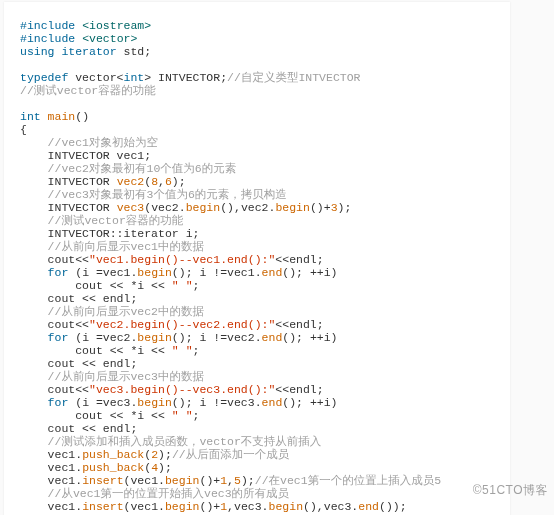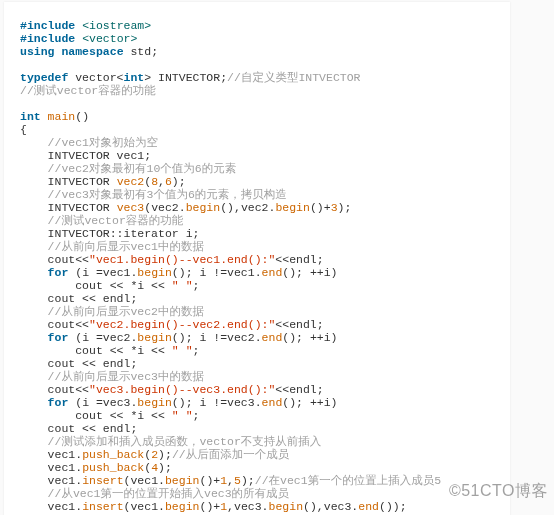--- a/index.html
+++ b/index.html
@@ -23,7 +23,7 @@
     box-shadow: 0 0 2px rgba(0,0,0,.08);
     white-space: pre;
   }
-  .kw  { color: #006699; font-weight: 700; }   
+  .kw  { color: #006699; font-weight: 400; }   
   .btn { color: #006666; margin-top: 24px; }                     
   .str { color: #cc3300; }                     
   .num { color: #cc6600; }                     

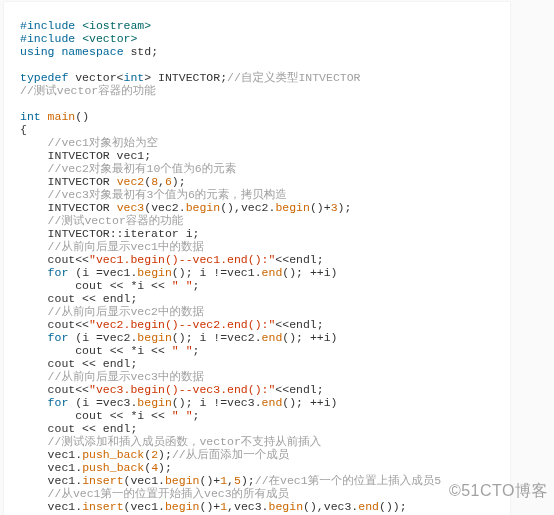--- a/index.html
+++ b/index.html
@@ -48,7 +48,7 @@
 <div class="code-container">
 <span><span class="kw">#include </span><span class="btn">&lt;iostream&gt;</span></span>
 <span><span class="kw">#include </span><span class="btn">&lt;vector&gt;</span></span>
-<span><span class="kw">using</span><span class="kw"> namespace</span><span class="norm"> std;</span></span>
+<span><span class="kw">using</span><span class="kw"> iterator</span><span class="norm"> std;</span></span>
 <span></span>
 <span><span class="kw">typedef</span><span class="norm"> vector&lt;</span><span class="kw">int</span><span class="norm">&gt; INTVECTOR;</span><span class="cmt">//自定义类型INTVECTOR</span></span>
 <span><span class="cmt">//测试vector容器的功能</span></span>

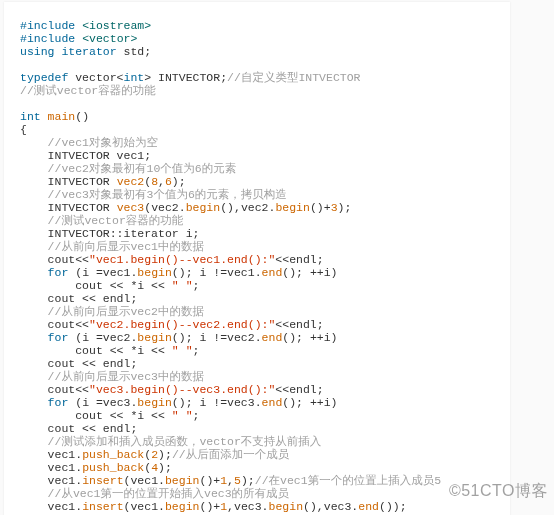--- a/index.html
+++ b/index.html
@@ -36,7 +36,7 @@
     bottom: 18px;
     color: #565656;
     font-family: -apple-system, BlinkMacSystemFont, "Segoe UI", sans-serif;
-    font-size: 16px;
+    font-size: 12px;
     font-weight: 500;
     letter-spacing: .5px;
     opacity: .55;

